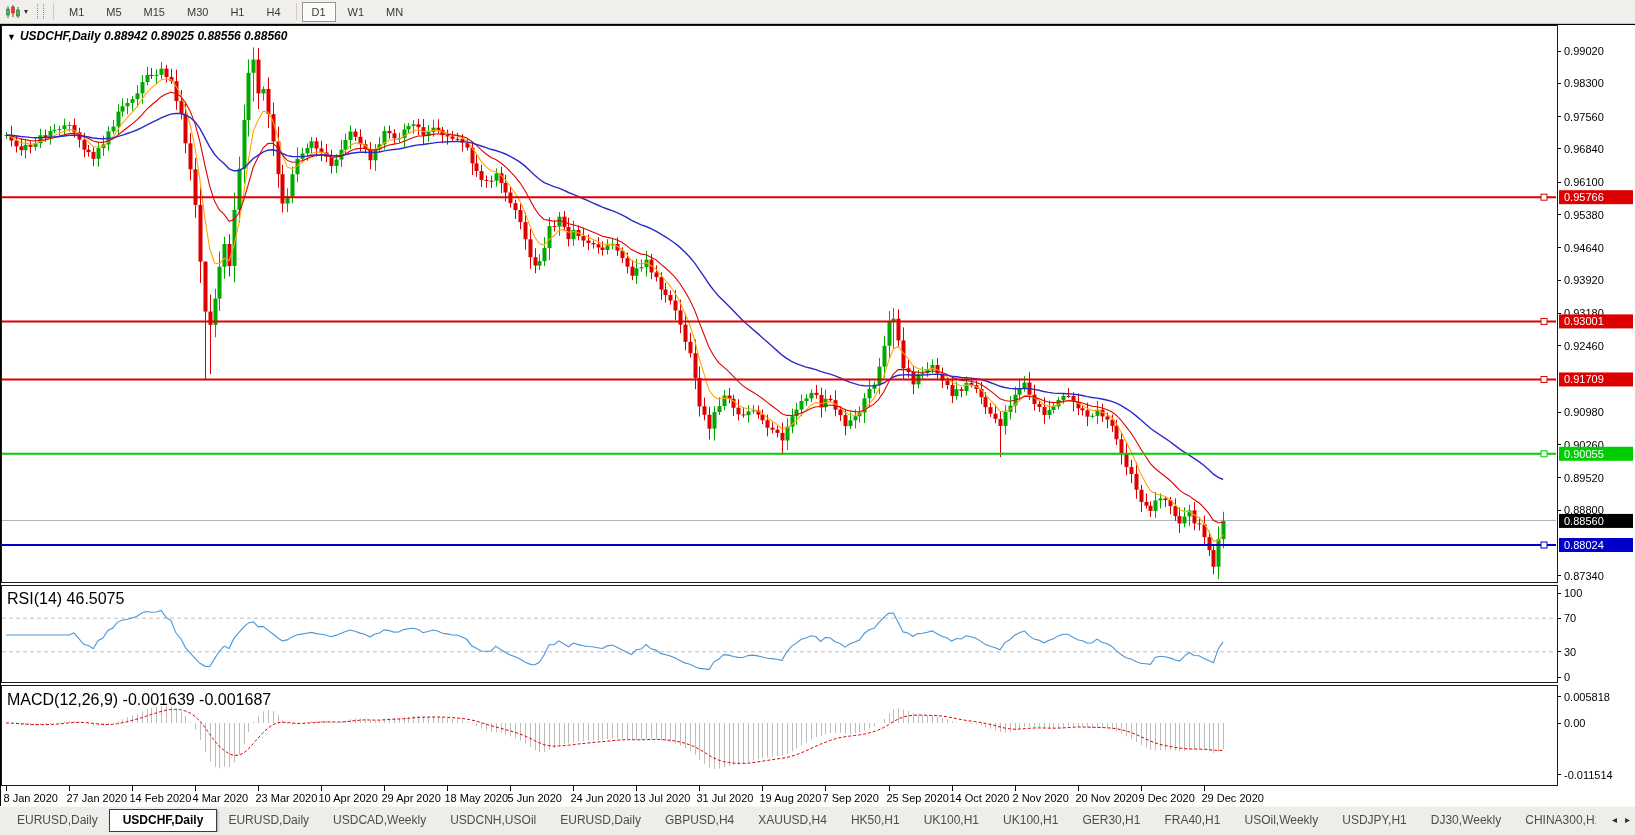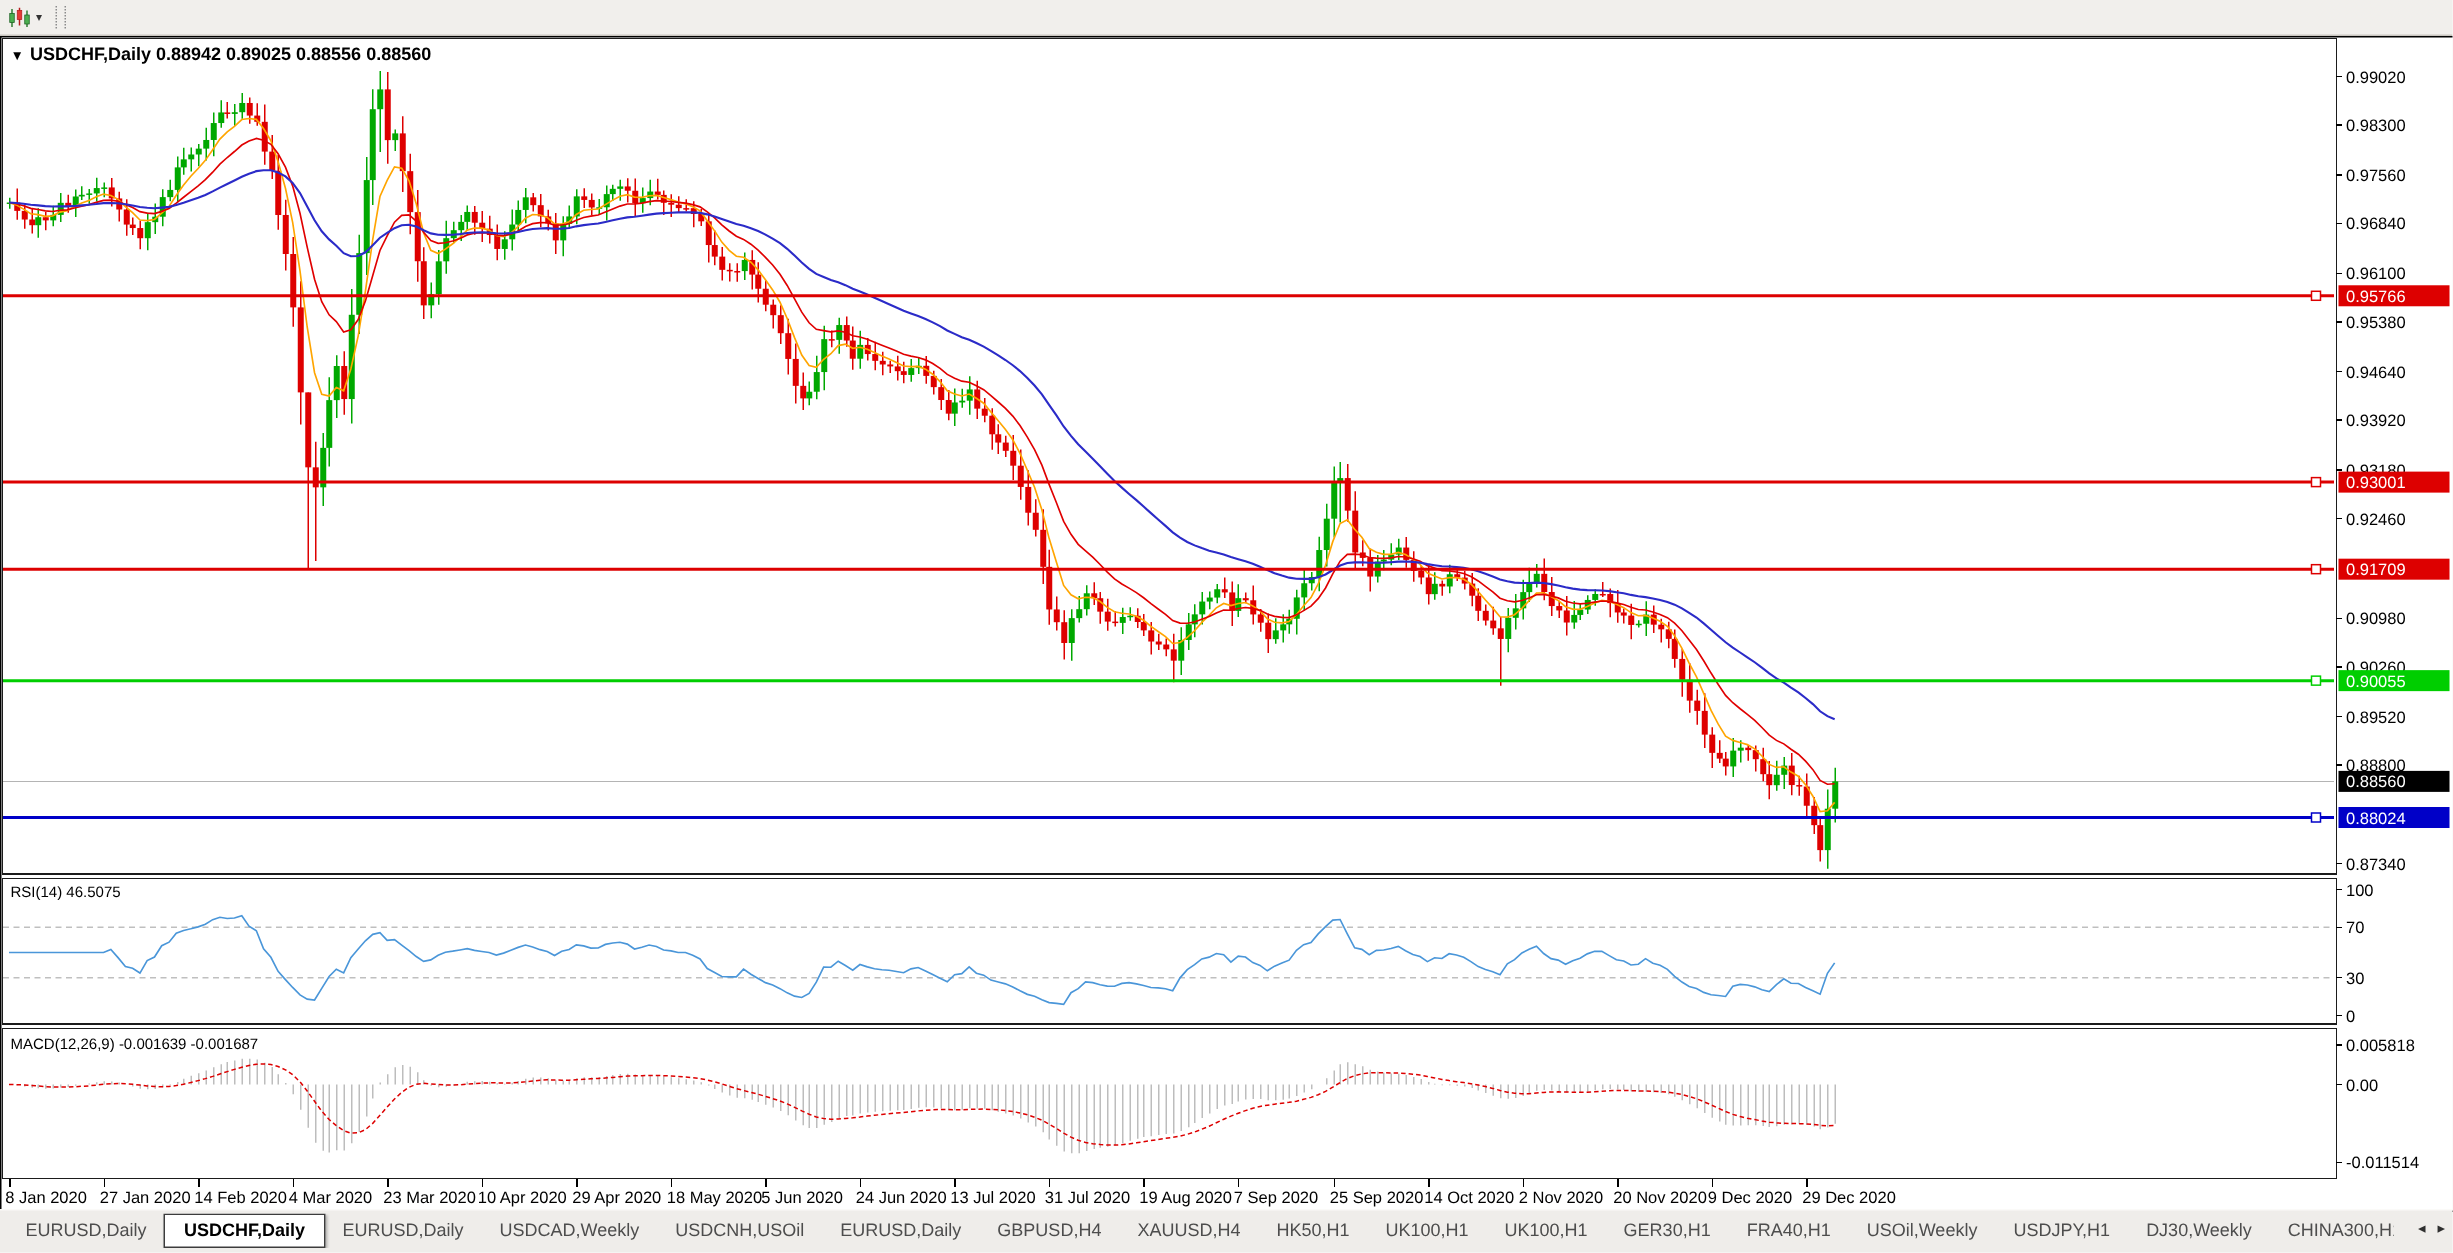--- a/index.html
+++ b/index.html
@@ -53,6 +53,19 @@
     <span class="caret">▾</span>
   </div>
   <div class="grip"></div>
+  <div id="tf-buttons" style="display:flex;align-items:center;">
+      <div class="tf-sep"></div>
+      <div class="tf-btn">M1</div>
+      <div class="tf-btn">M5</div>
+      <div class="tf-btn">M15</div>
+      <div class="tf-btn">M30</div>
+      <div class="tf-btn">H1</div>
+      <div class="tf-btn">H4</div>
+      <div class="tf-sep"></div>
+      <div class="tf-btn sel">D1</div>
+      <div class="tf-btn">W1</div>
+      <div class="tf-btn">MN</div>
+    </div>
 </div>
 
 <div id="chart-window">

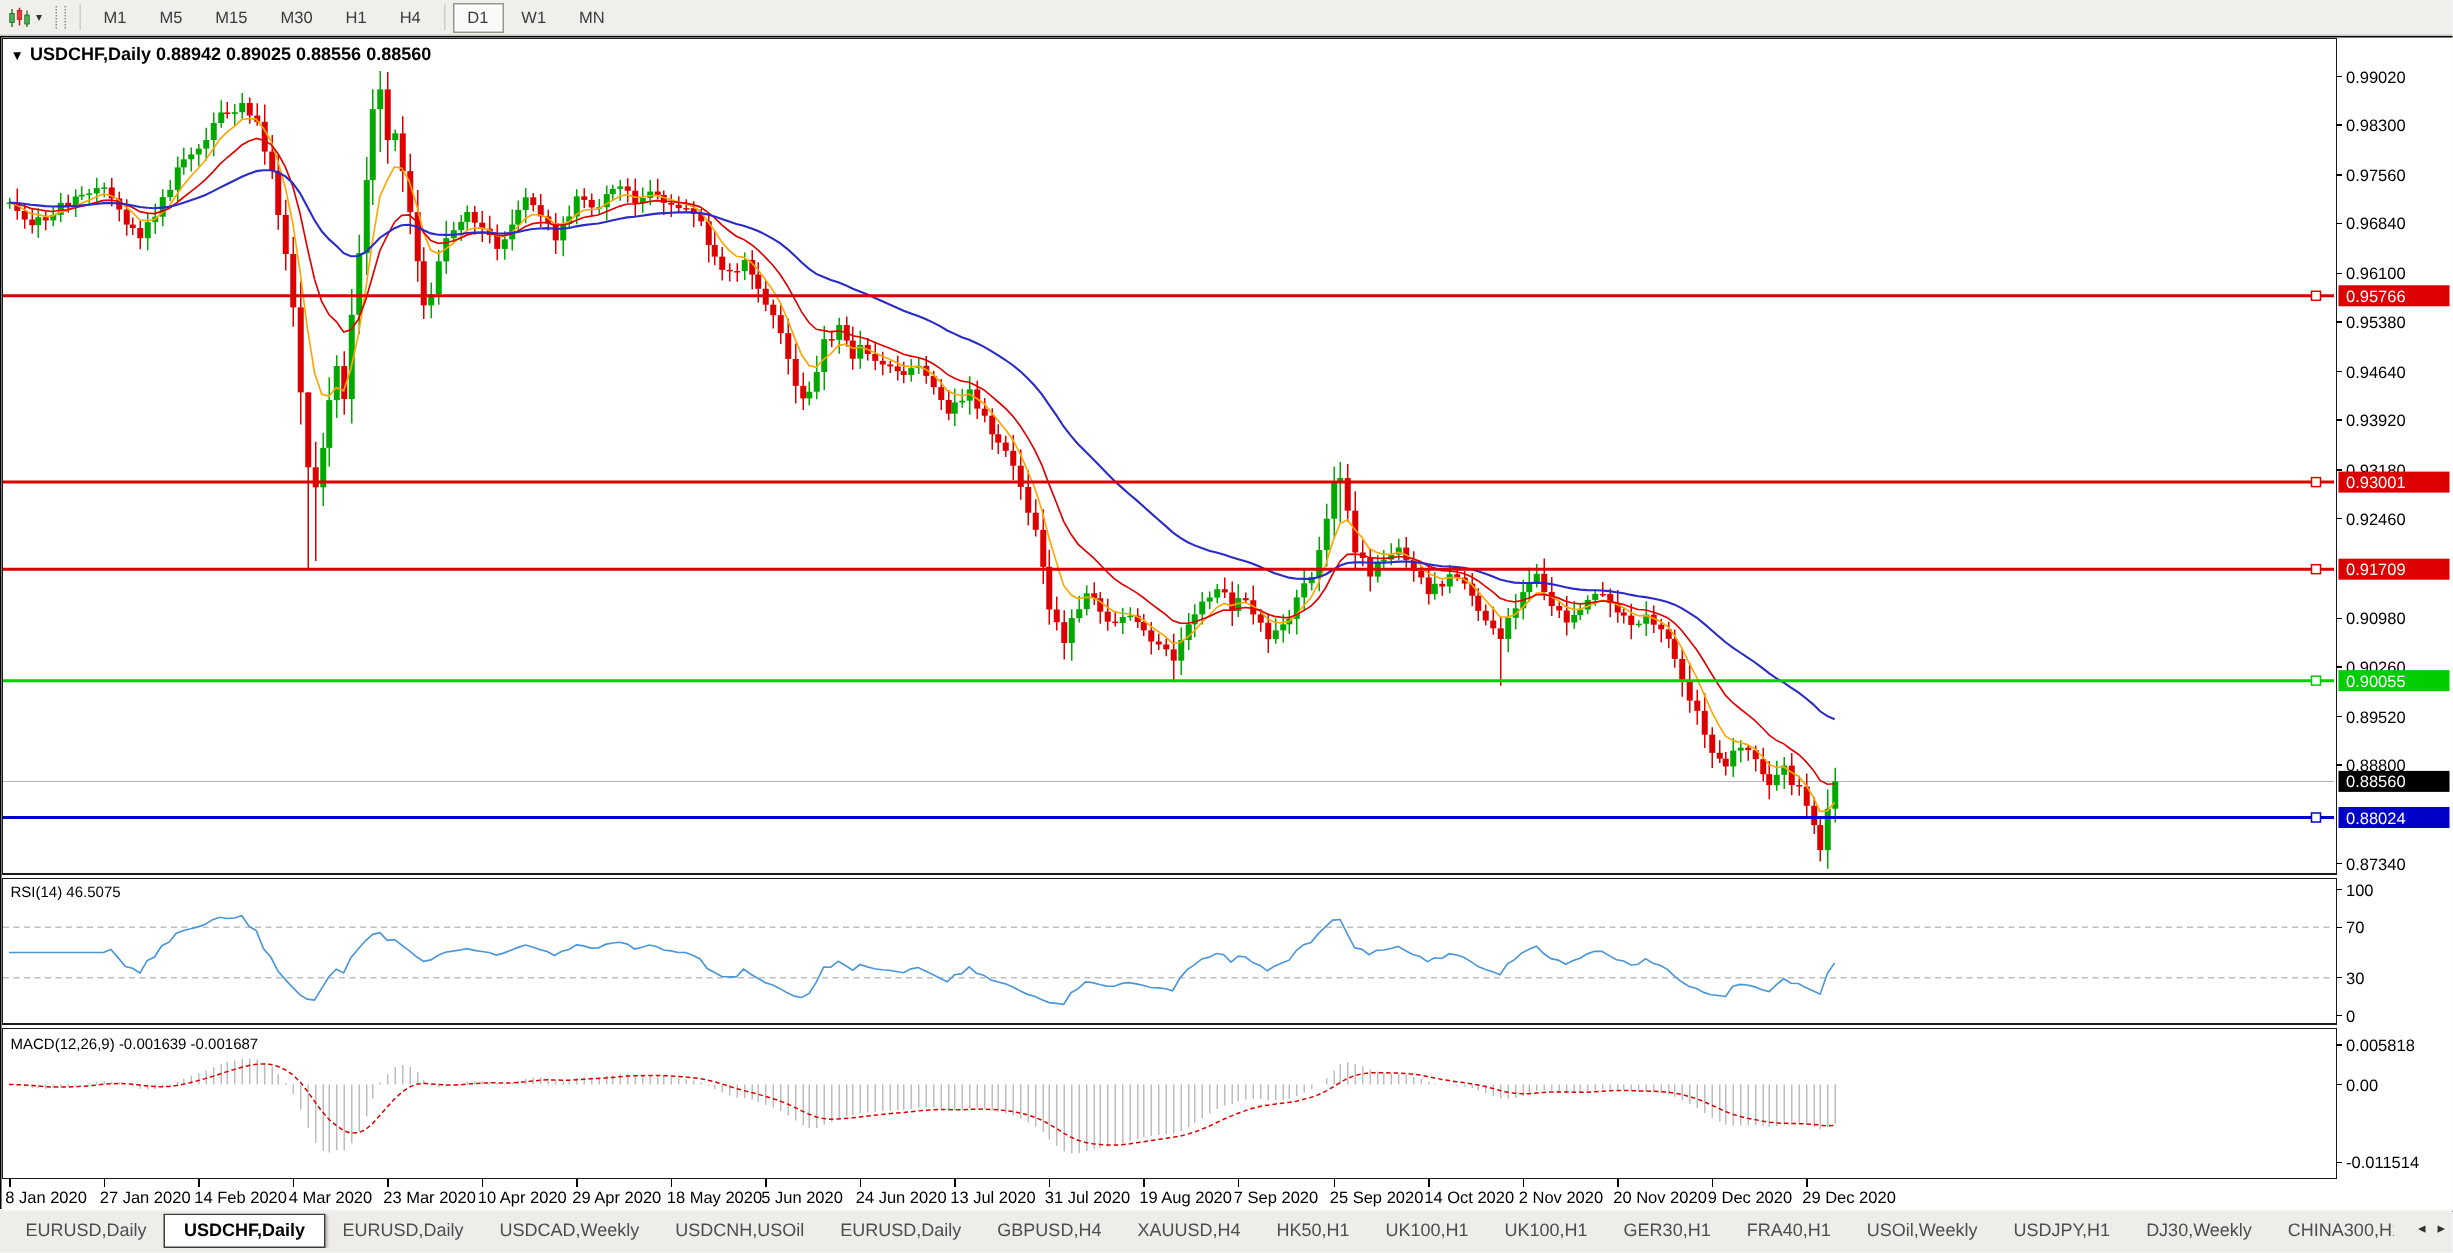--- a/index.html
+++ b/index.html
@@ -20,7 +20,7 @@
                 border:1px solid #000;}
   #chart-svg{position:absolute;top:0;left:0;}
   .overlay-label{position:absolute;font-size:10px;color:#000;white-space:nowrap;pointer-events:none;}
-  #chart-title{top:4px;left:6px;font-weight:bold;font-size:12px;}
+  #chart-title{top:4px;left:6px;font-weight:bold;font-size:12px;font-style:italic;}
   #chart-title .tri{font-size:9px;margin-right:4px;}
   #rsi-label{top:565px;left:6px;}
   #macd-label{top:666px;left:6px;}

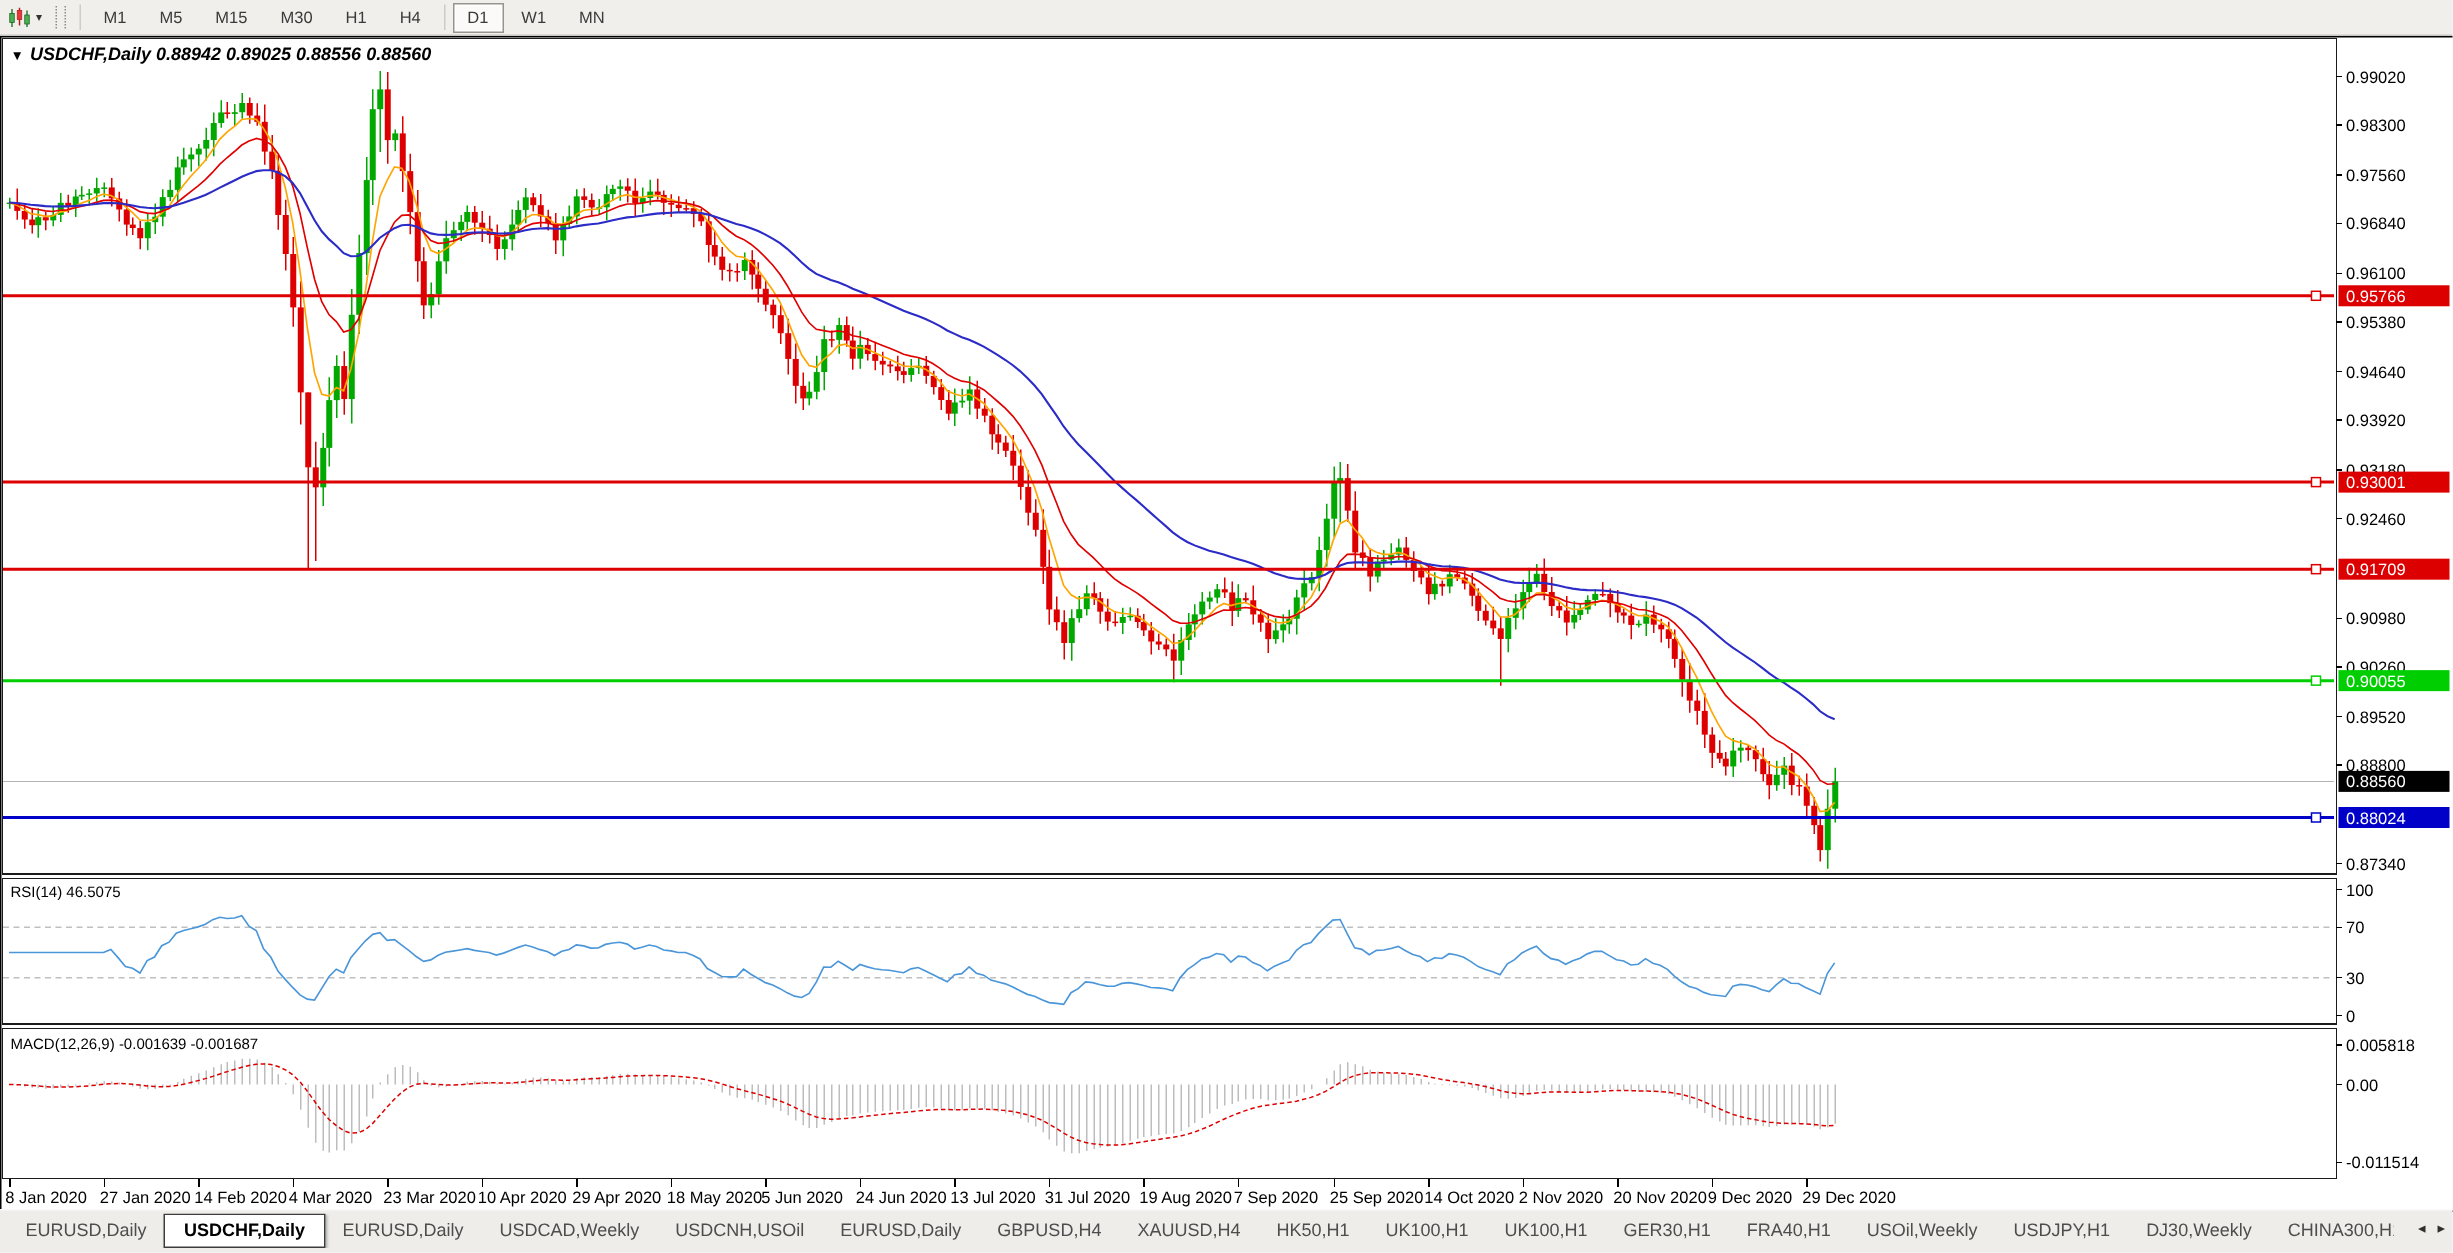--- a/index.html
+++ b/index.html
@@ -19,7 +19,7 @@
   #chart-window{position:absolute;top:24px;left:0;width:1635px;height:782px;background:#FFFFFF;
                 border:1px solid #000;}
   #chart-svg{position:absolute;top:0;left:0;}
-  .overlay-label{position:absolute;font-size:10px;color:#000;white-space:nowrap;pointer-events:none;}
+  .overlay-label{position:absolute;font-size:16px;color:#000;white-space:nowrap;pointer-events:none;}
   #chart-title{top:4px;left:6px;font-weight:bold;font-size:12px;font-style:italic;}
   #chart-title .tri{font-size:9px;margin-right:4px;}
   #rsi-label{top:565px;left:6px;}

